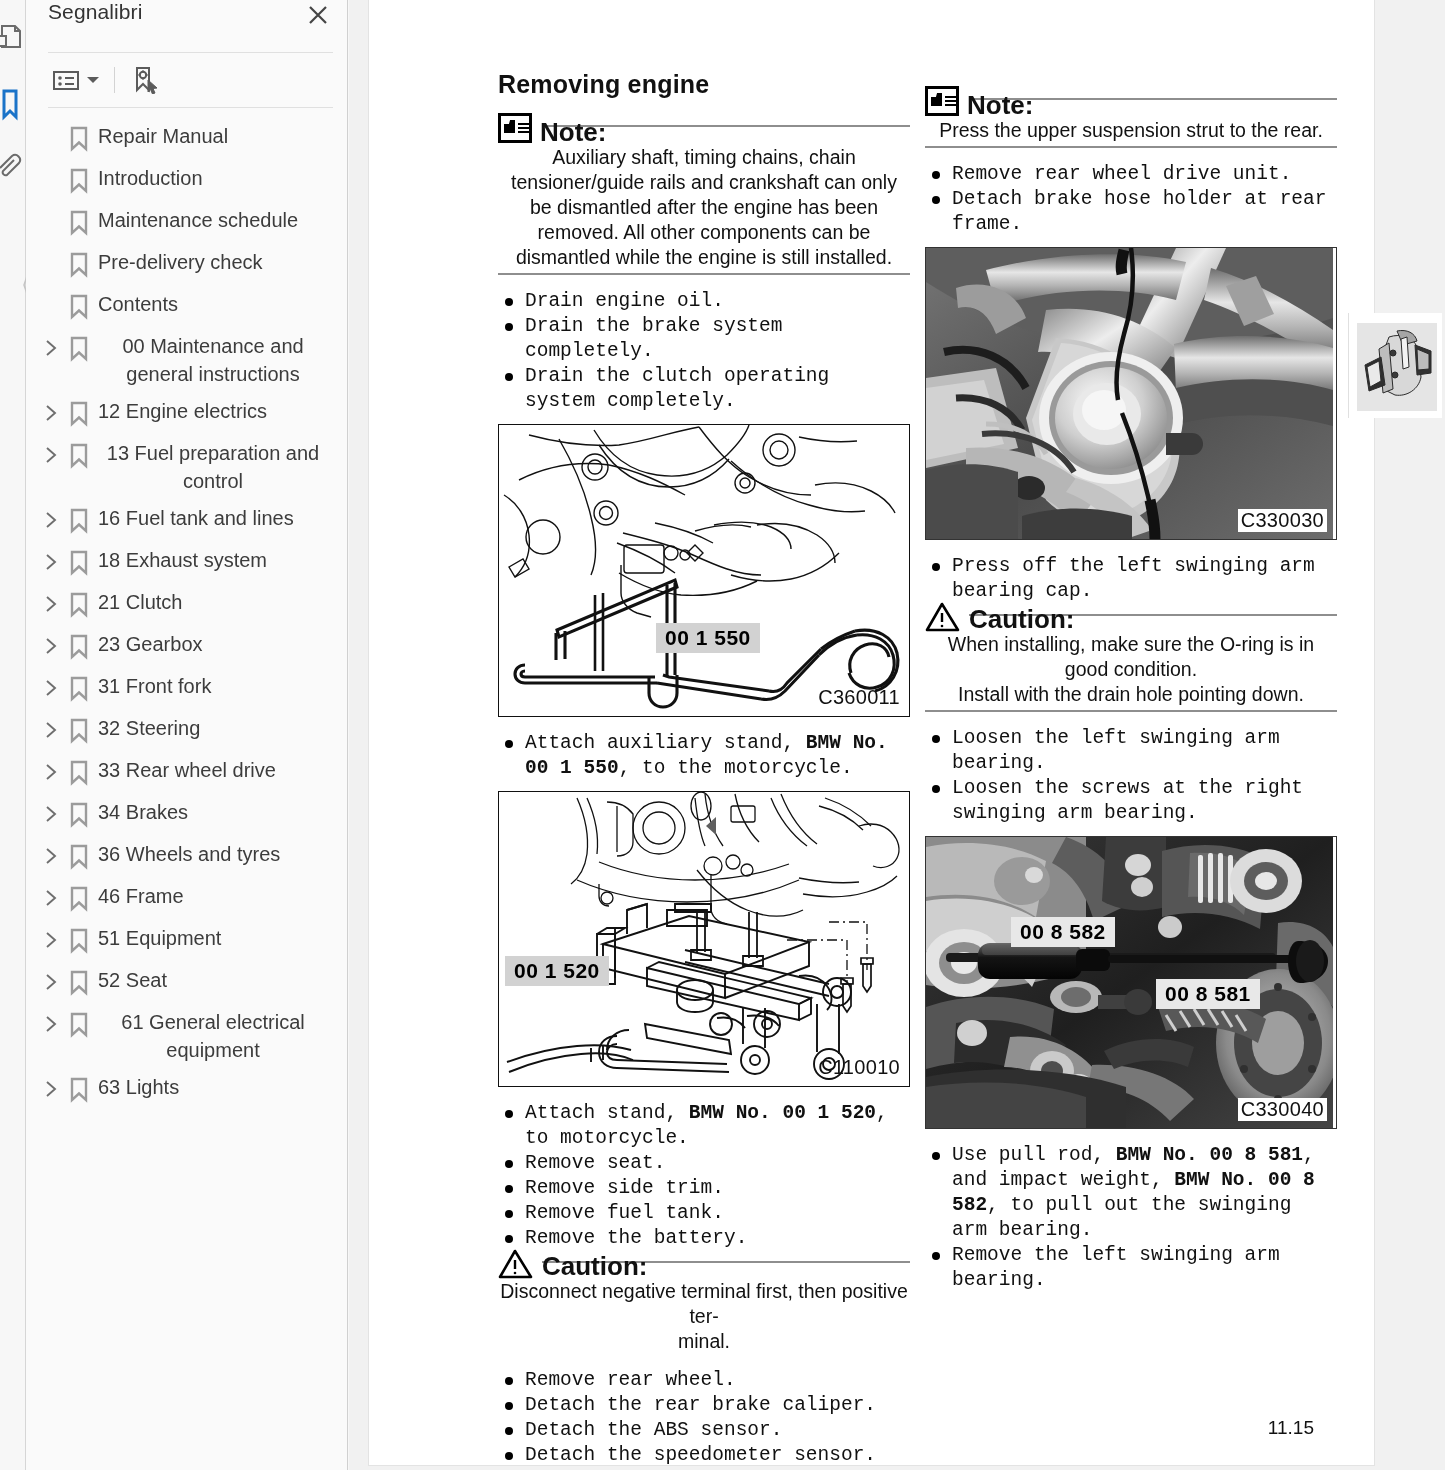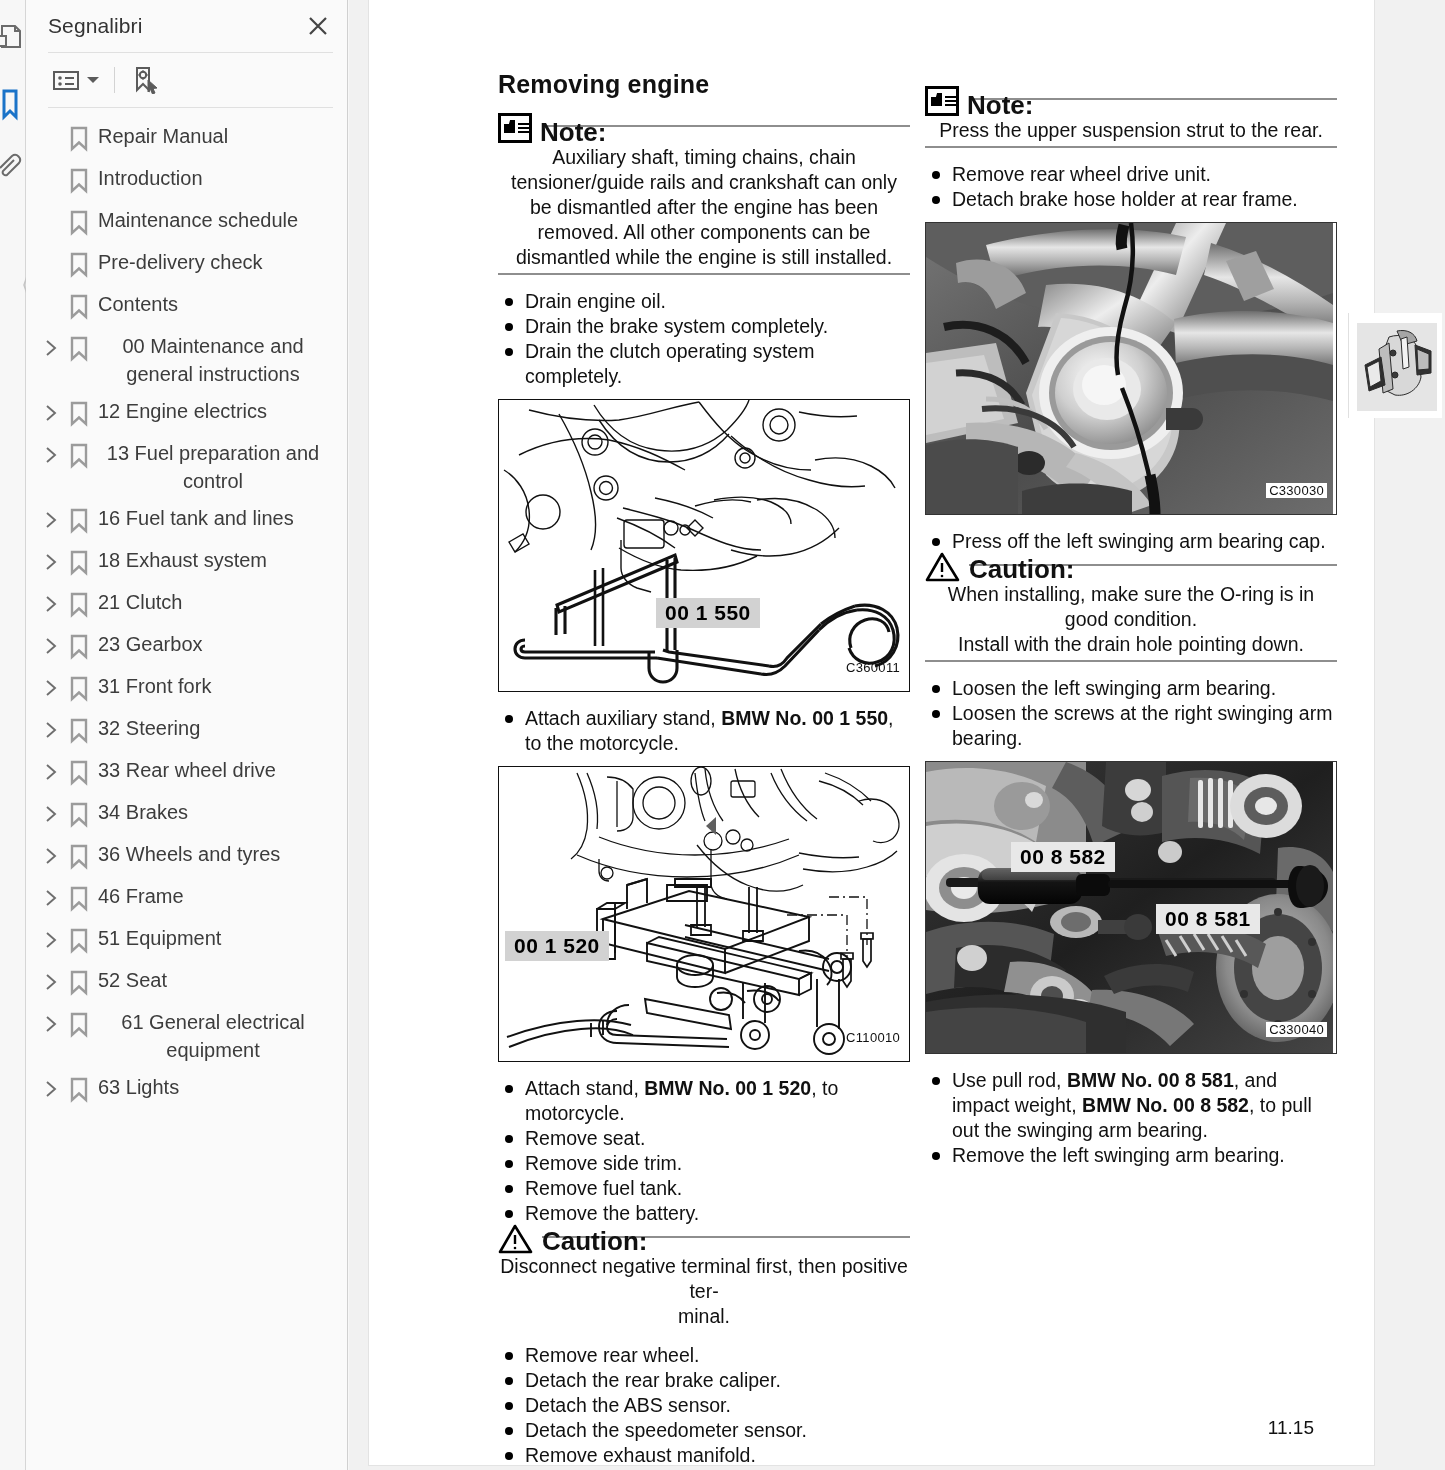--- a/index.html
+++ b/index.html
@@ -29,7 +29,7 @@
     box-sizing:border-box;
   }
   #bm-header{
-    height:52px;display:flex;align-items:center;
+    height:52px;display:flex;align-items:flex-start;
     padding:0 14px 0 22px;box-sizing:border-box;
   }
   #bm-title{font-size:21px;color:#333;flex:1;letter-spacing:.1px;}

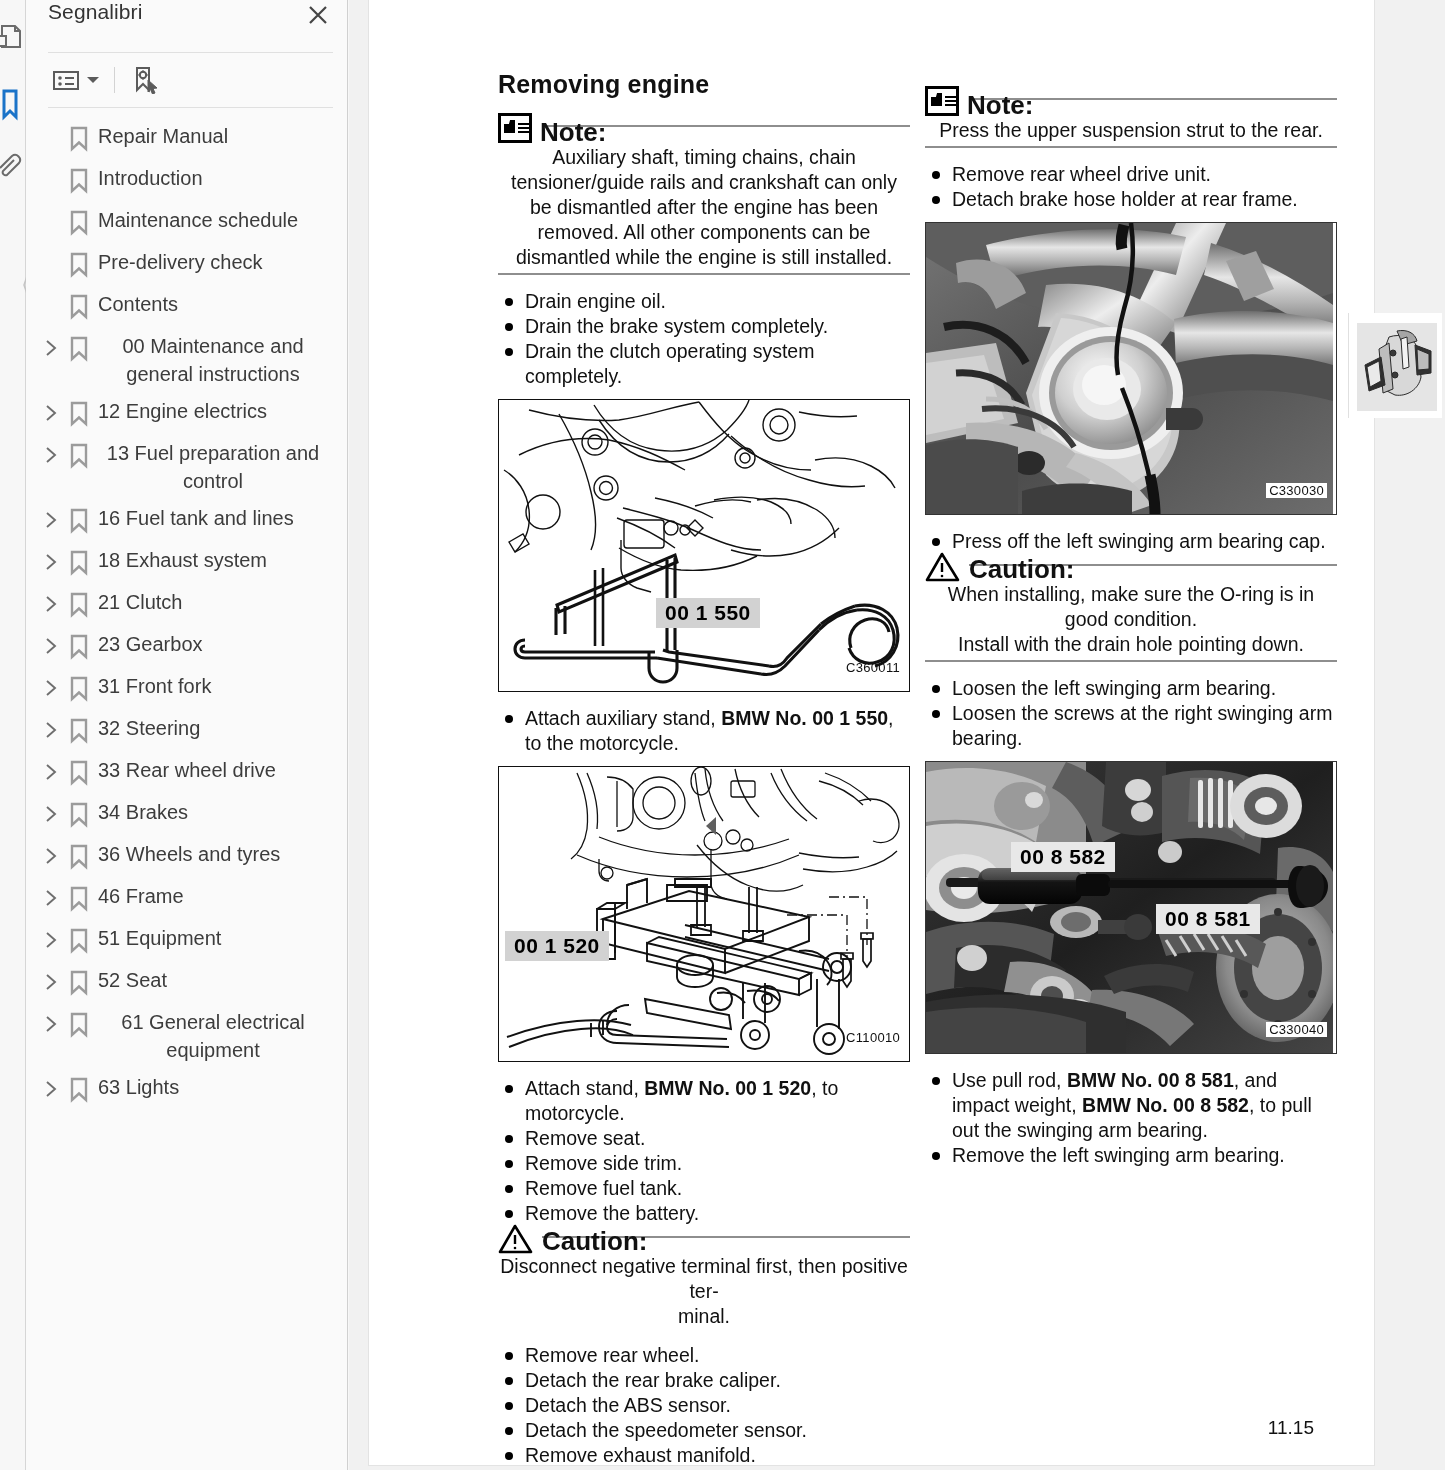--- a/index.html
+++ b/index.html
@@ -117,7 +117,7 @@
   .callout-body{font-size:19.5px;line-height:25px;margin-top:2px;}
   .callout-body div{white-space:pre-wrap;text-align:center;}
   
-  ul.bl{list-style:none;margin:14px 0 10px 0;padding:0;}
+  ul.bl{list-style:none;margin:14px 0 10px 0;padding:0;font-family:Liberation Mono, monospace;}
   ul.bl li{
     position:relative;padding-left:27px;font-size:19.5px;line-height:25px;
     margin:0;

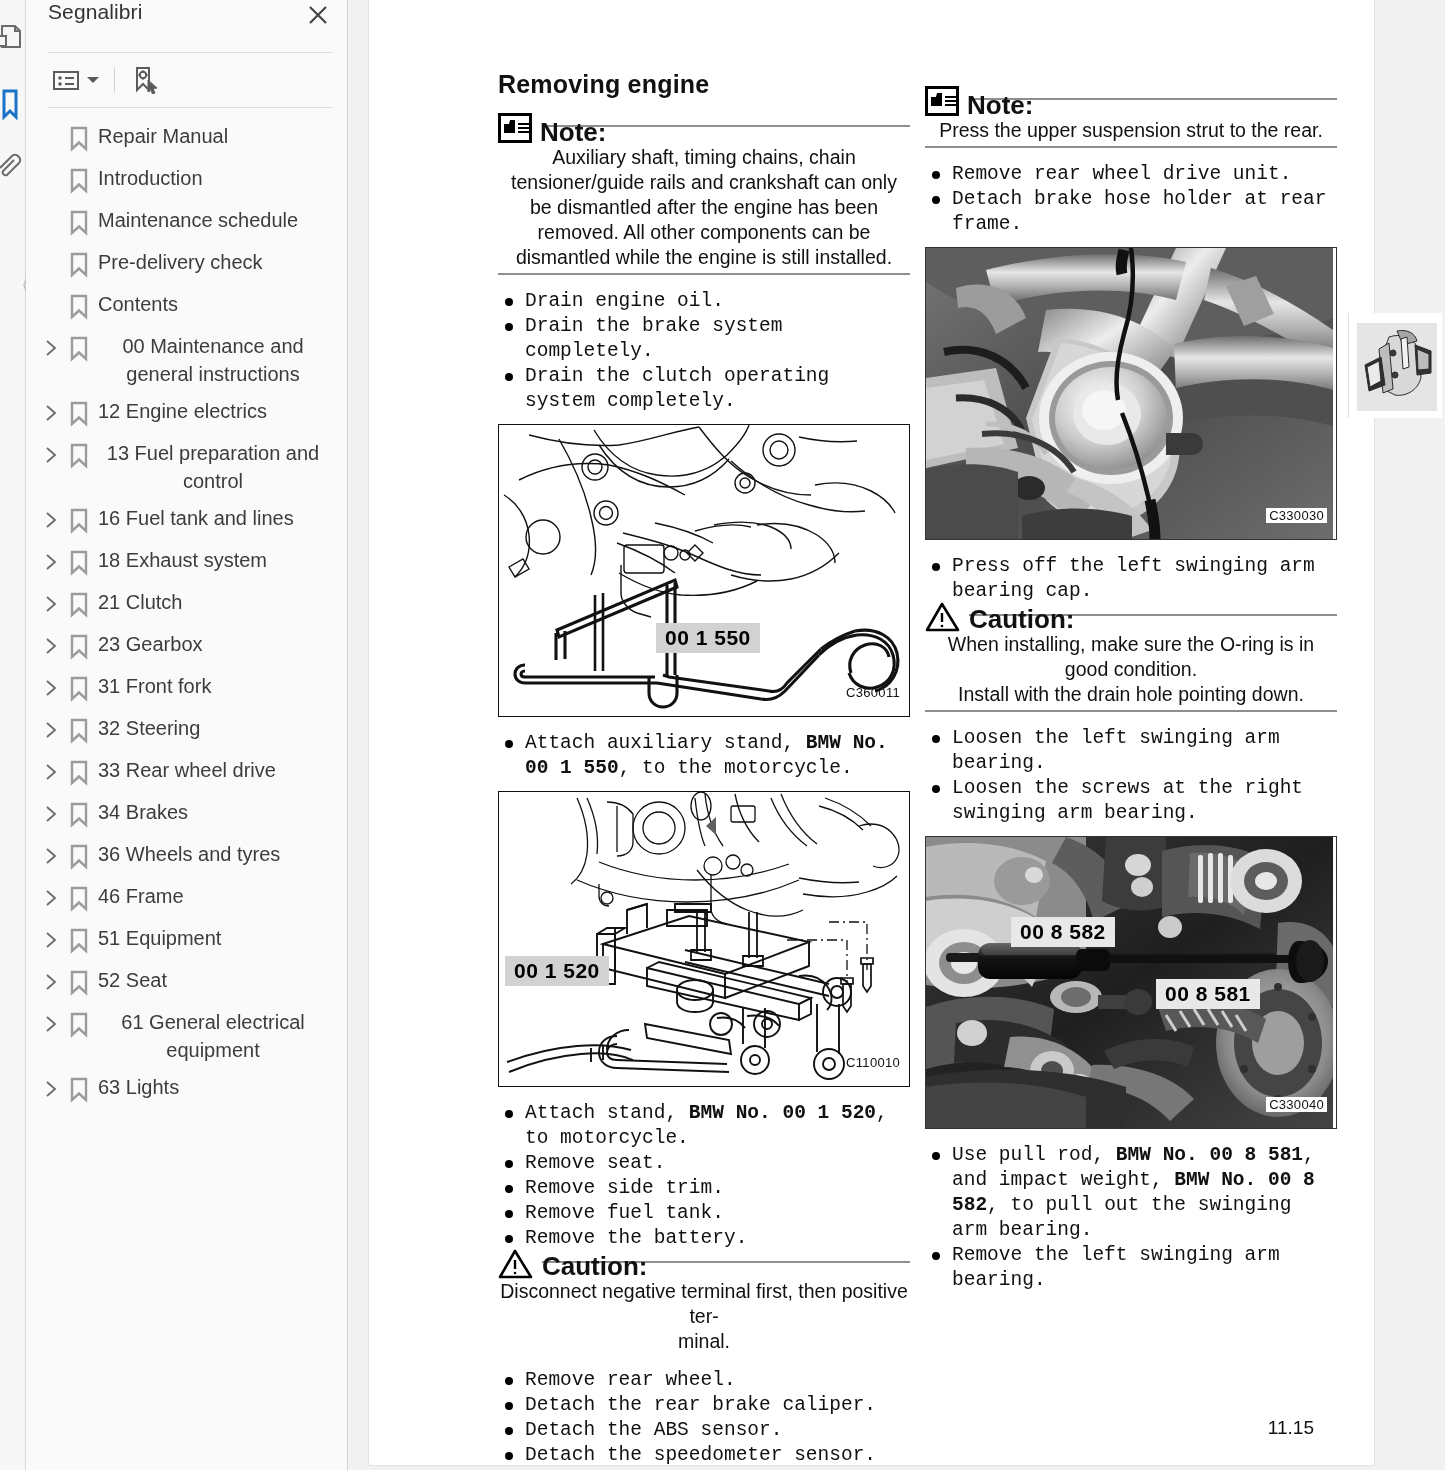--- a/index.html
+++ b/index.html
@@ -130,7 +130,7 @@
   
   .fig{position:relative;border:1px solid #111;background:#fff;margin:8px 0 0 0;box-sizing:border-box;}
   .fig .fig-id{
-    position:absolute;right:9px;bottom:16px;font-size:13px;color:#111;letter-spacing:.3px;
+    position:absolute;right:9px;bottom:7px;font-size:20px;color:#111;letter-spacing:.3px;
   }
   .fig.photo .fig-id{background:#fff;padding:0 3px;}
   .callnum{

